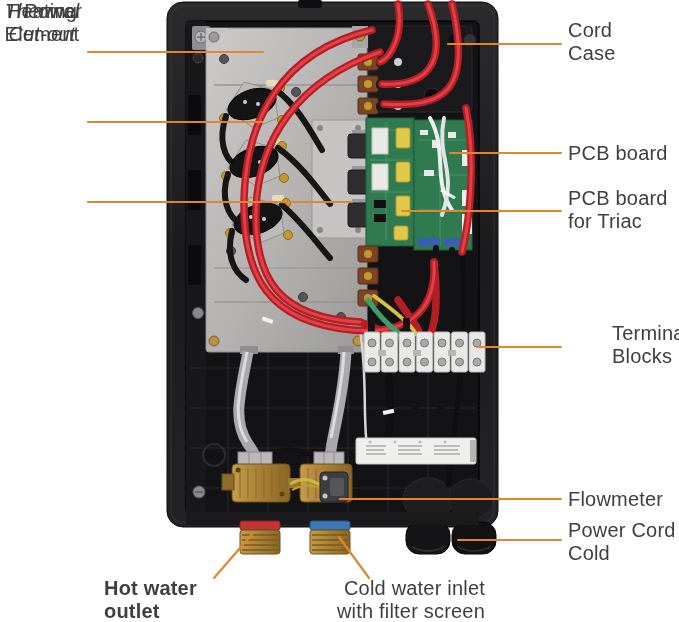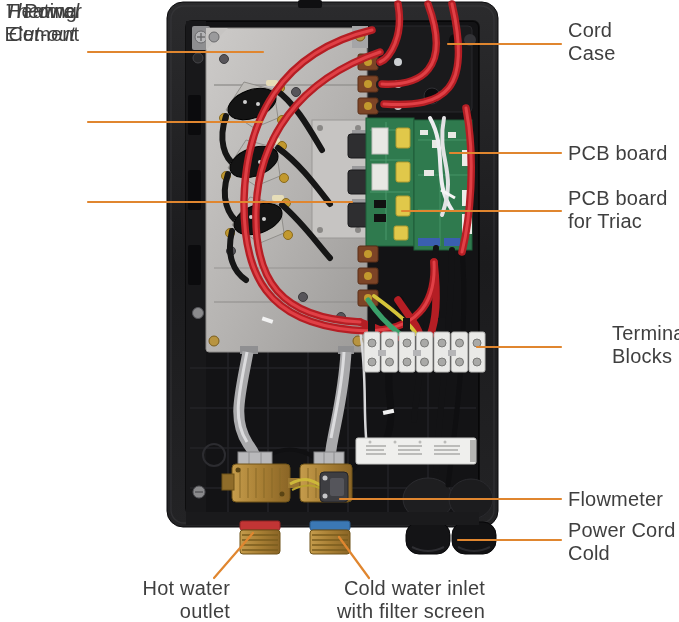--- a/index.html
+++ b/index.html
@@ -29,7 +29,7 @@
   .lbl-terminal{left:588px;top:322px;margin-left:24px;}
   .lbl-flow{left:568px;top:488px;}
   .lbl-power{left:568px;top:519px;}
-  .lbl-hot{left:96px;top:577px;width:134px;text-align:right;}
+  .lbl-hot{left:104px;top:577px;width:134px;text-align:left;font-weight:bold;}
   .lbl-cold{left:305px;top:577px;width:180px;text-align:right;}
   .leader{stroke:#E0862F;stroke-width:2.2;stroke-linecap:round;}
 </style>

